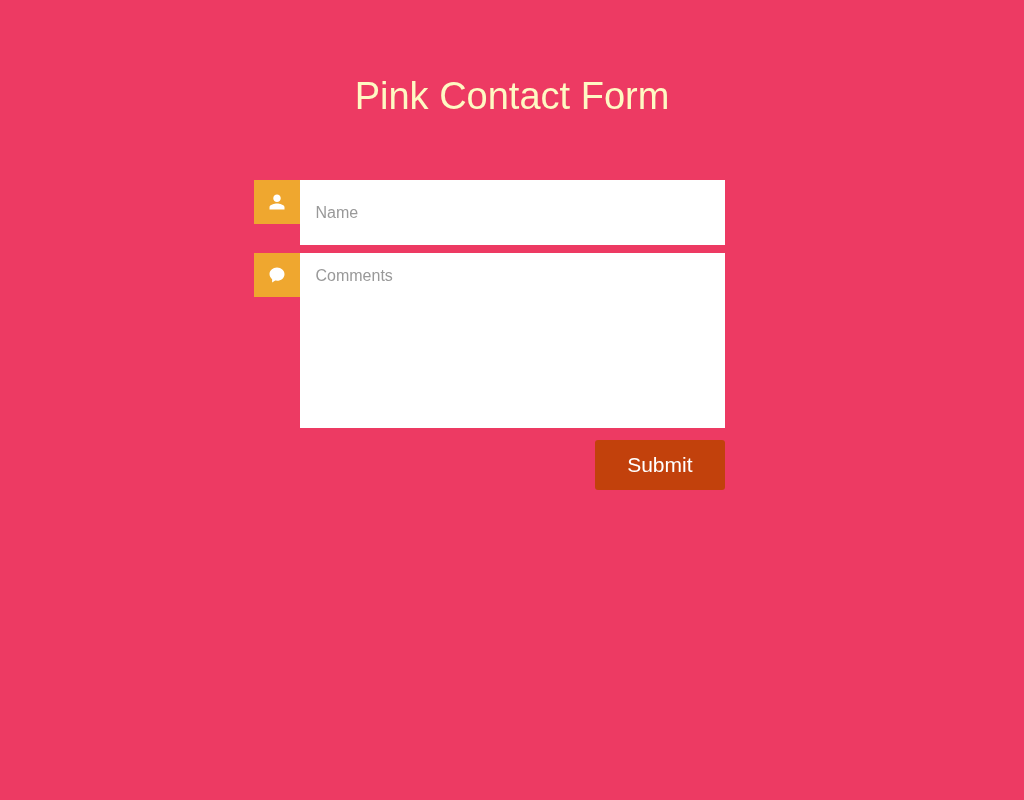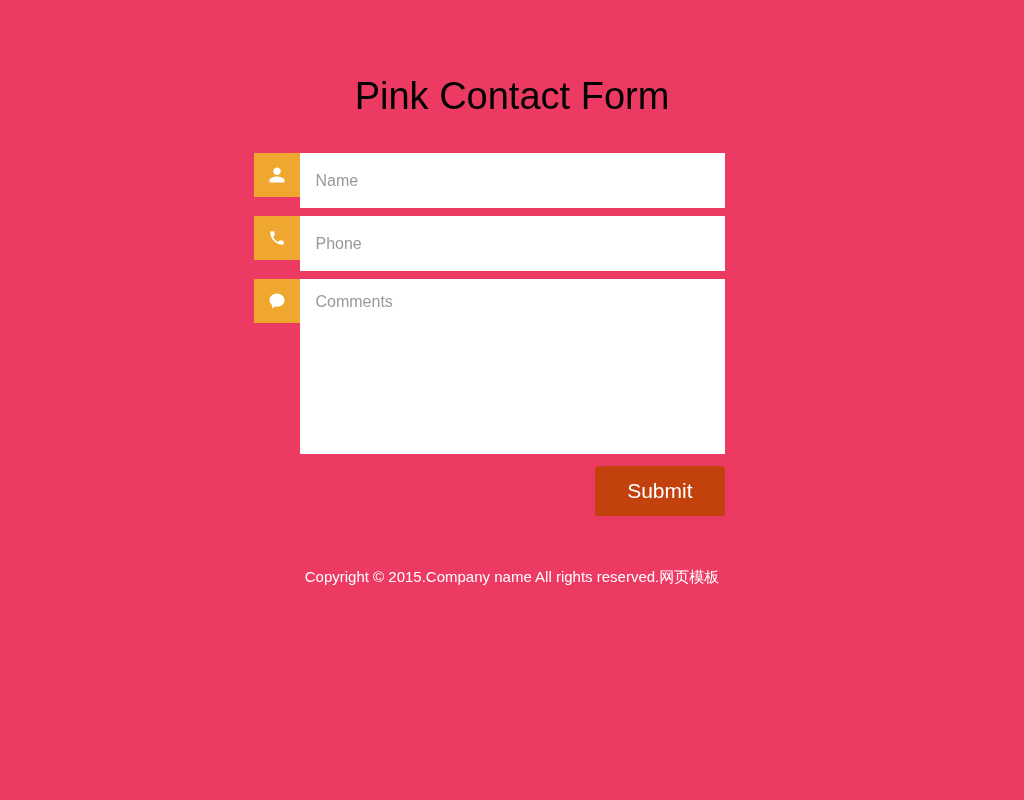--- a/index.html
+++ b/index.html
@@ -20,10 +20,10 @@
       text-align: center;
     }
     .title {
-      color: #000000;
+      color: #fef9c3;
       font-size: 38px;
       font-weight: normal;
-      margin-bottom: 35px;
+      margin-bottom: 62px;
     }
     .form-wrapper {
       width: 425px;

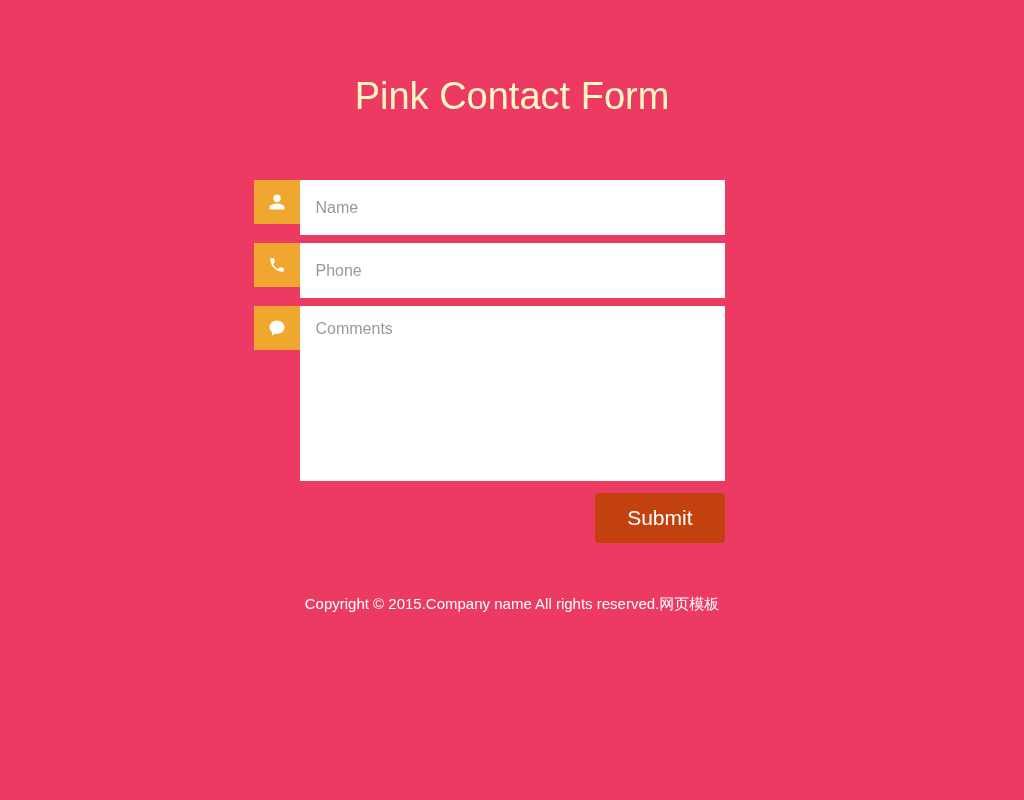--- a/index.html
+++ b/index.html
@@ -53,7 +53,7 @@
     }
     .text-input {
       width: 100%;
-      height: 55px;
+      height: 65px;
       border: none;
       background: #fff;
       padding: 0 16px;

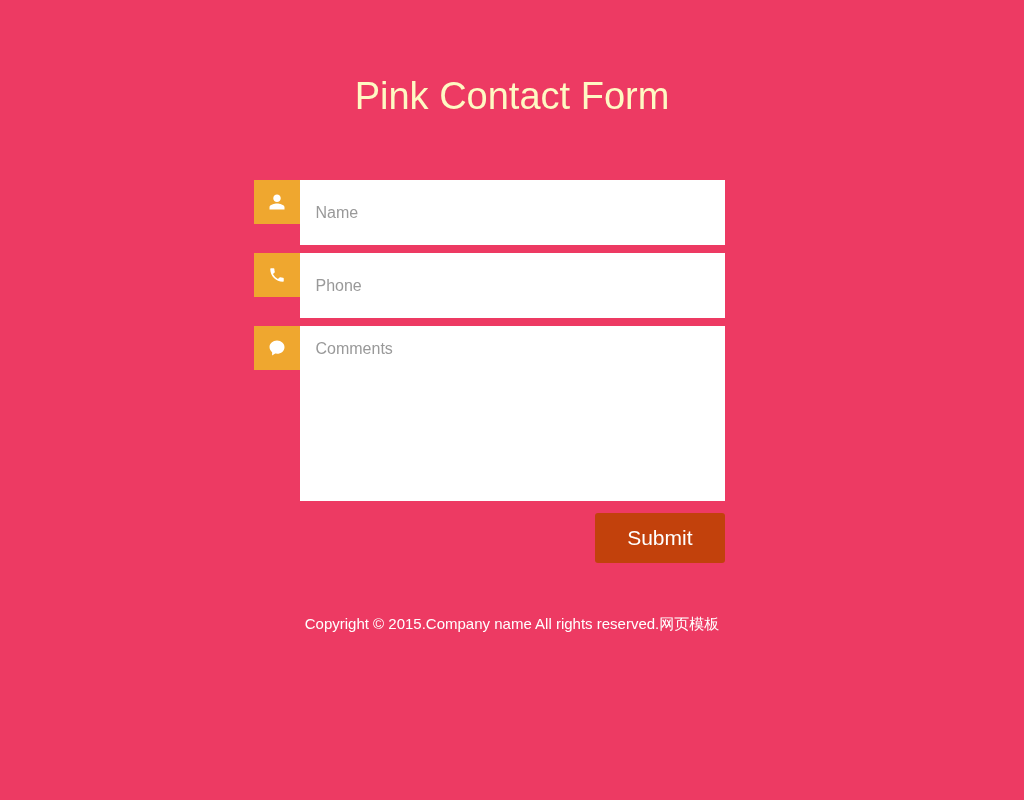--- a/index.html
+++ b/index.html
@@ -119,14 +119,6 @@
     </div>
 
 
-    <div class="form-row">
-      <div class="icon-box">
-        <svg width="18" height="18" viewBox="0 0 24 24">
-            <path d="M6.62 10.79a15.053 15.053 0 006.59 6.59l2.2-2.2a1 1 0 011.01-.25c1.12.37 2.33.57 3.58.57a1 1 0 011 1V20a1 1 0 01-1 1C10.61 21 3 13.39 3 4a1 1 0 011-1h3.5a1 1 0 011 1c0 1.25.2 2.46.57 3.58a1 1 0 01-.25 1.01l-2.2 2.2z"></path>
-          </svg>
-      </div>
-      <input type="text" class="text-input" placeholder="Phone" style="">
-    </div>
 
     <div class="form-row">
       <div class="icon-box icon-box-textarea">

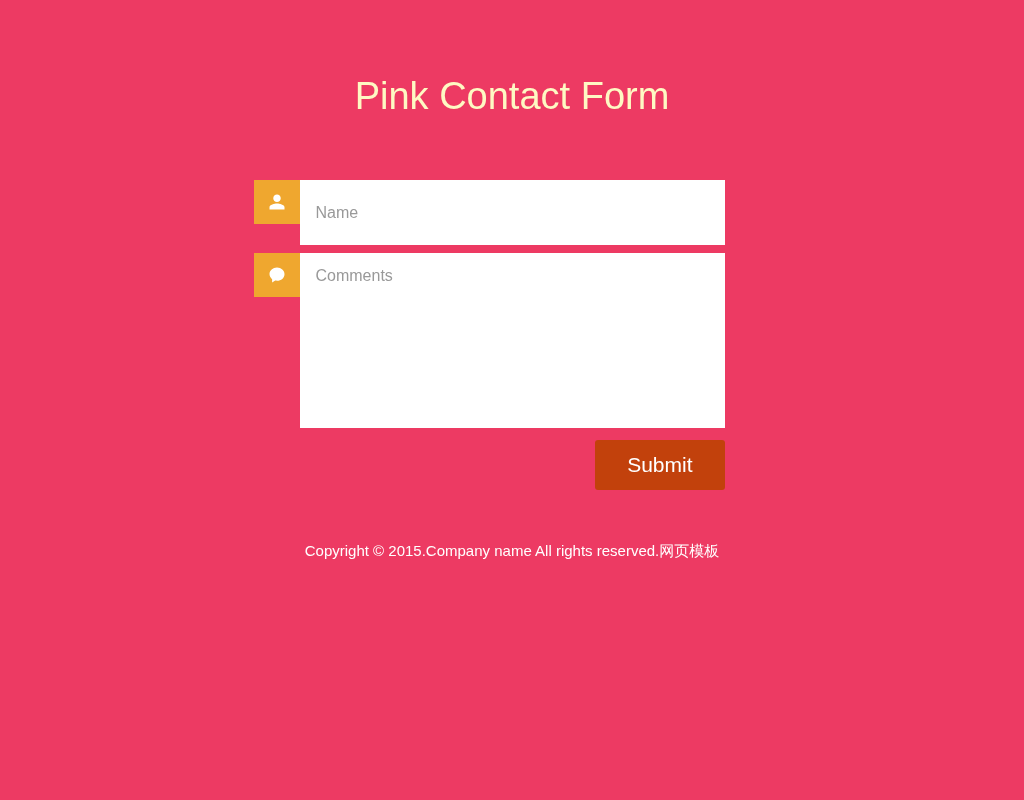--- a/index.html
+++ b/index.html
@@ -135,9 +135,6 @@
 
   </div>
 
-  <div class="footer">
-    <span>Copyright © 2015.Company name All rights reserved.</span><a href="#" class="footer-link">网页模板</a>
-  </div>
 </div>
 
 </body></html>

